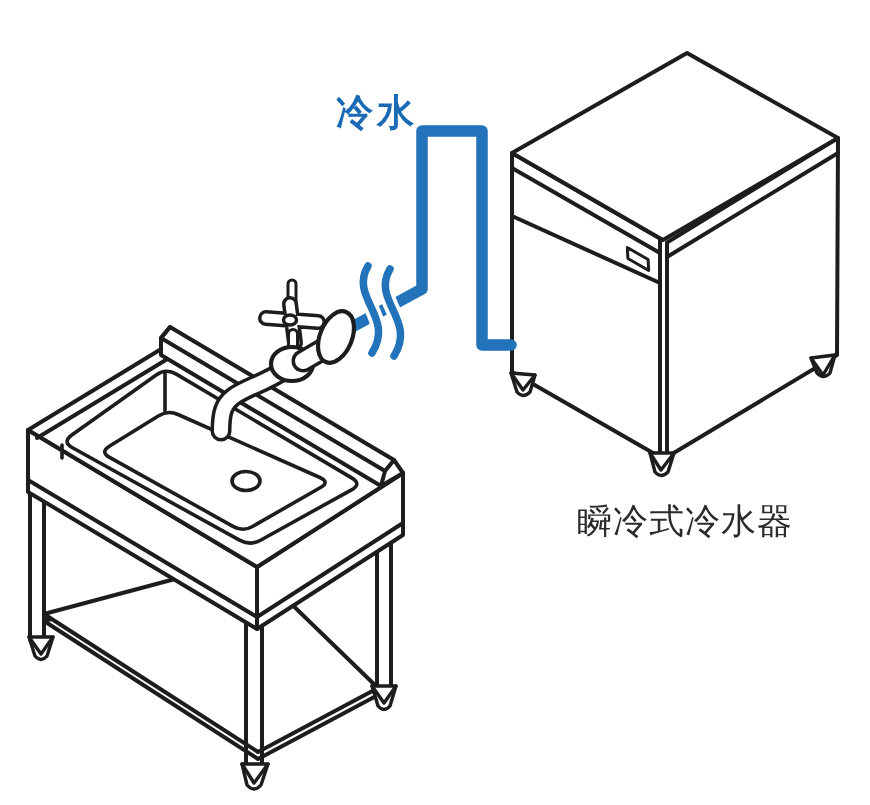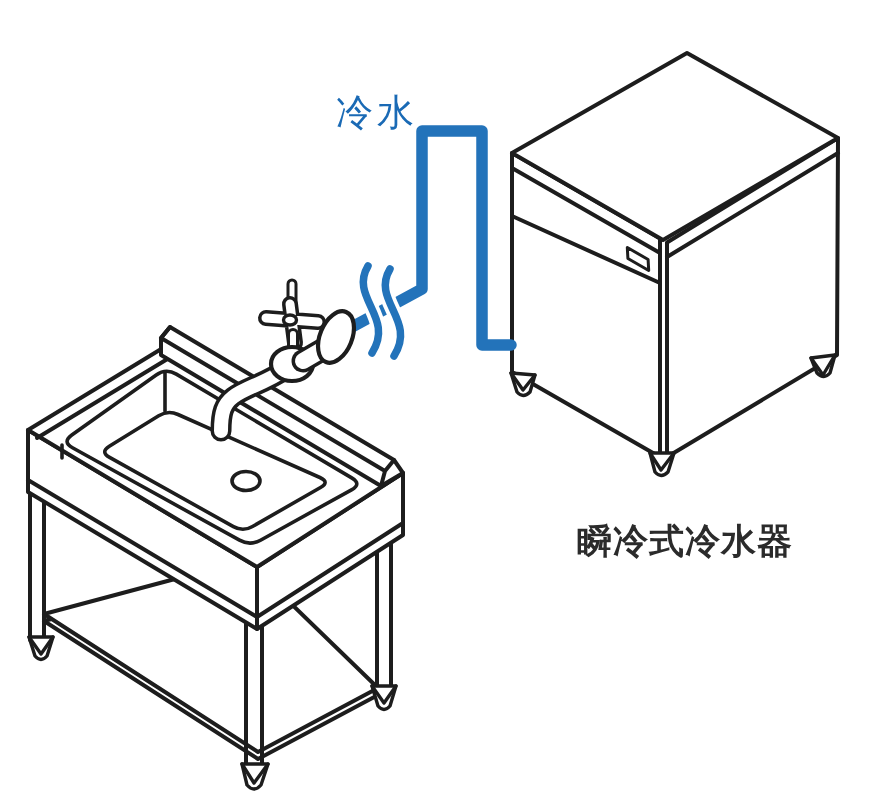--- a/index.html
+++ b/index.html
@@ -37,7 +37,7 @@
     left: 336px;
     top: 94px;
     font-size: 37px;
-    font-weight: 400;
+    font-weight: 700;
     letter-spacing: 4px;
     color: var(--label-blue, #1a6ab5);
   }

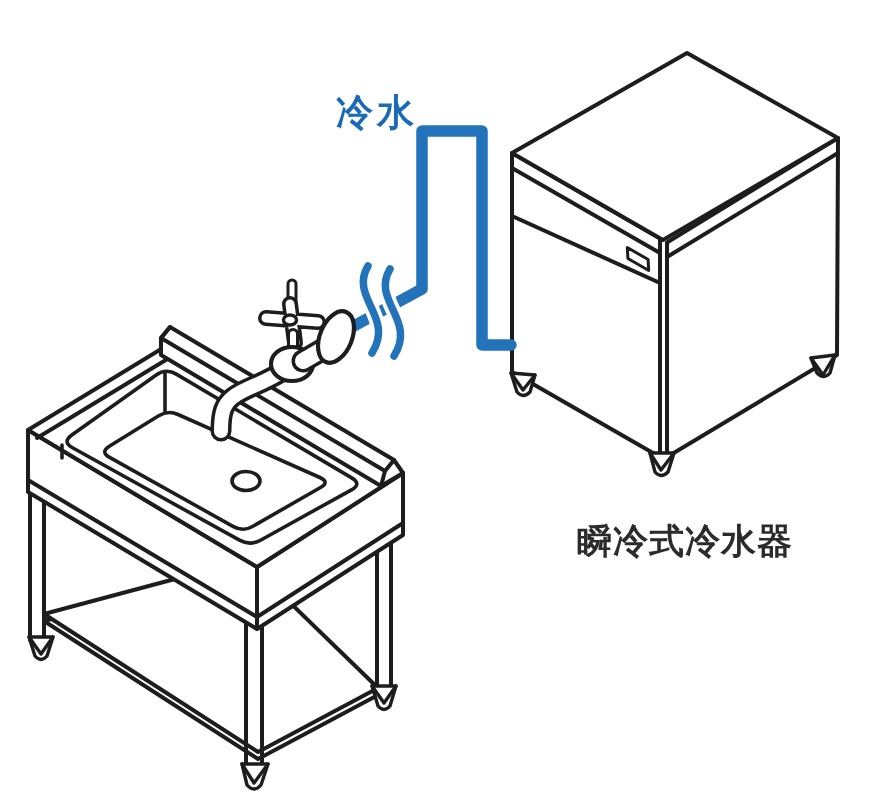--- a/index.html
+++ b/index.html
@@ -45,10 +45,9 @@
     left: 577px;
     top: 503px;
     font-size: 35px;
-    font-weight: 700;
+    font-weight: 400;
     letter-spacing: 1px;
     color: var(--label-dark, #2b2b2b);
-    margin-top: 20px;
   }
 </style>
 </head>

